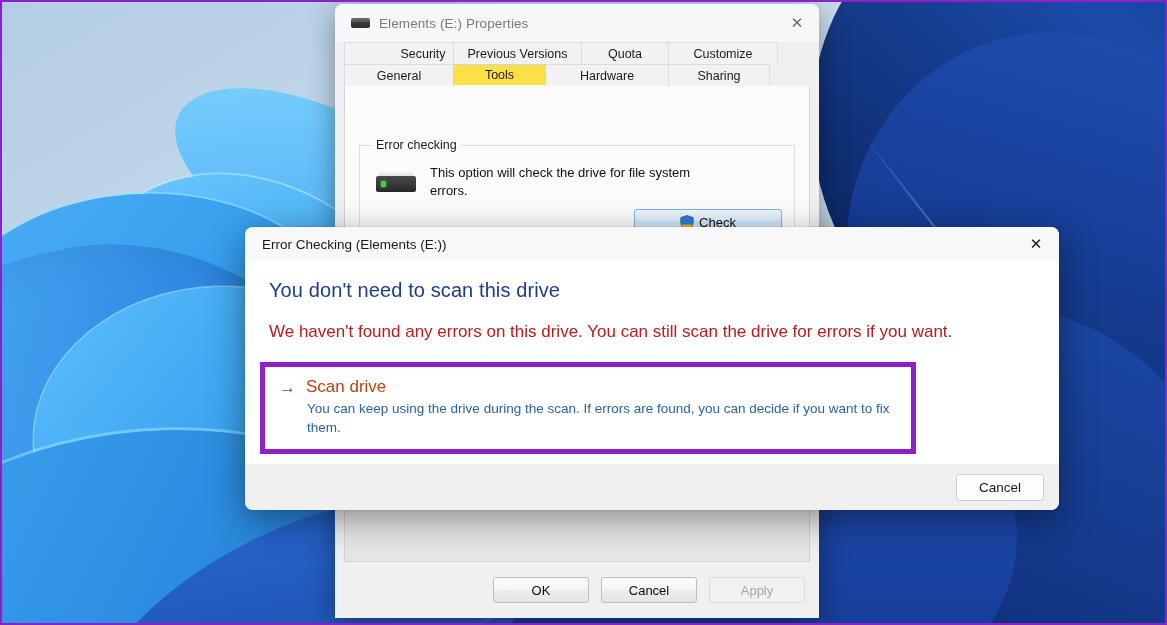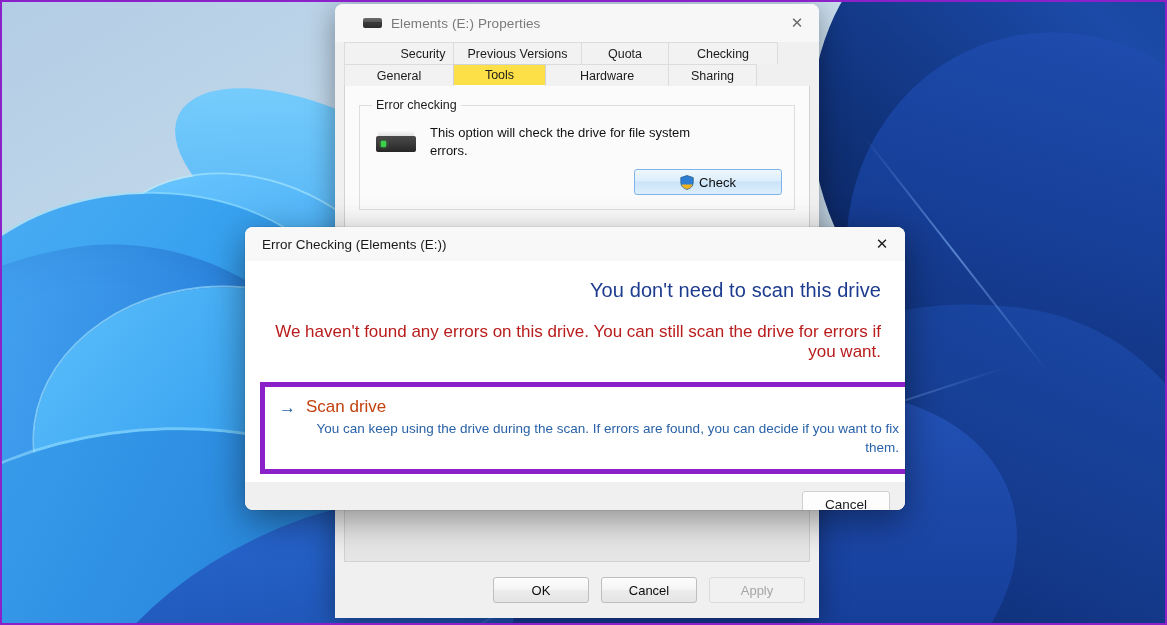--- a/index.html
+++ b/index.html
@@ -134,7 +134,7 @@
     background: #f7f7f7;
     display: flex;
     align-items: center;
-    padding-left: 28px;
+    padding-left: 16px;
     flex: 0 0 auto;
   }
   .drive-icon-small {

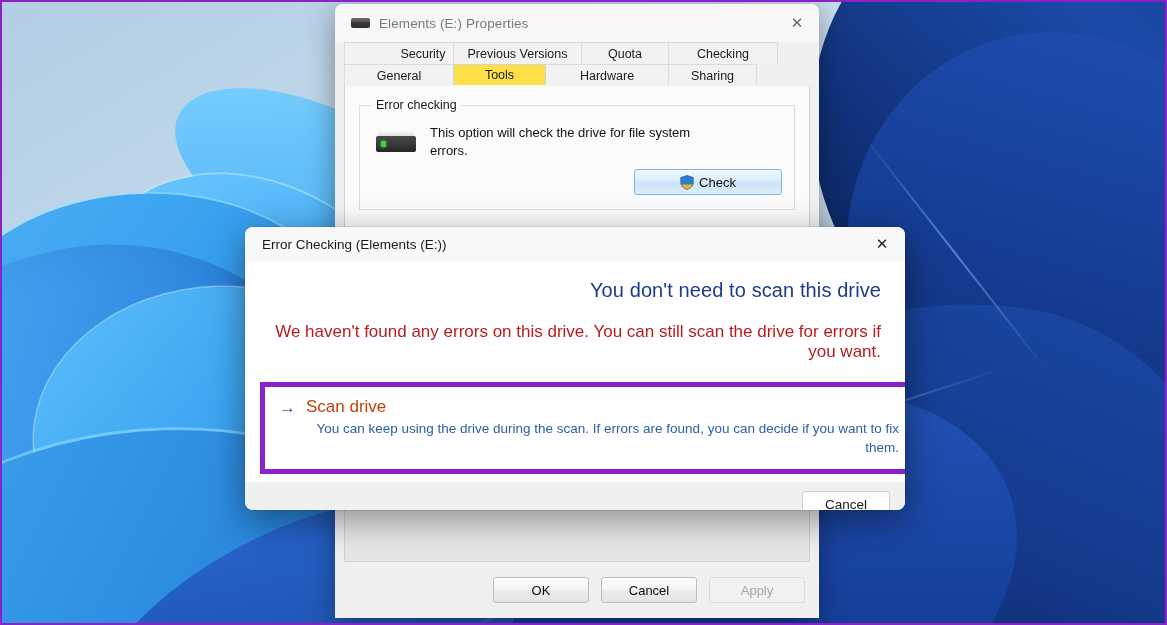--- a/index.html
+++ b/index.html
@@ -429,7 +429,7 @@
         <div class="tab" id="tab-security">Security</div>
         <div class="tab" id="tab-prev">Previous Versions</div>
         <div class="tab" id="tab-quota">Quota</div>
-        <div class="tab" id="tab-customize">Checking</div>
+        <div class="tab" id="tab-customize">Customize</div>
       </div>
       <div class="tab-row row2">
         <div class="tab" id="tab-general">General</div>

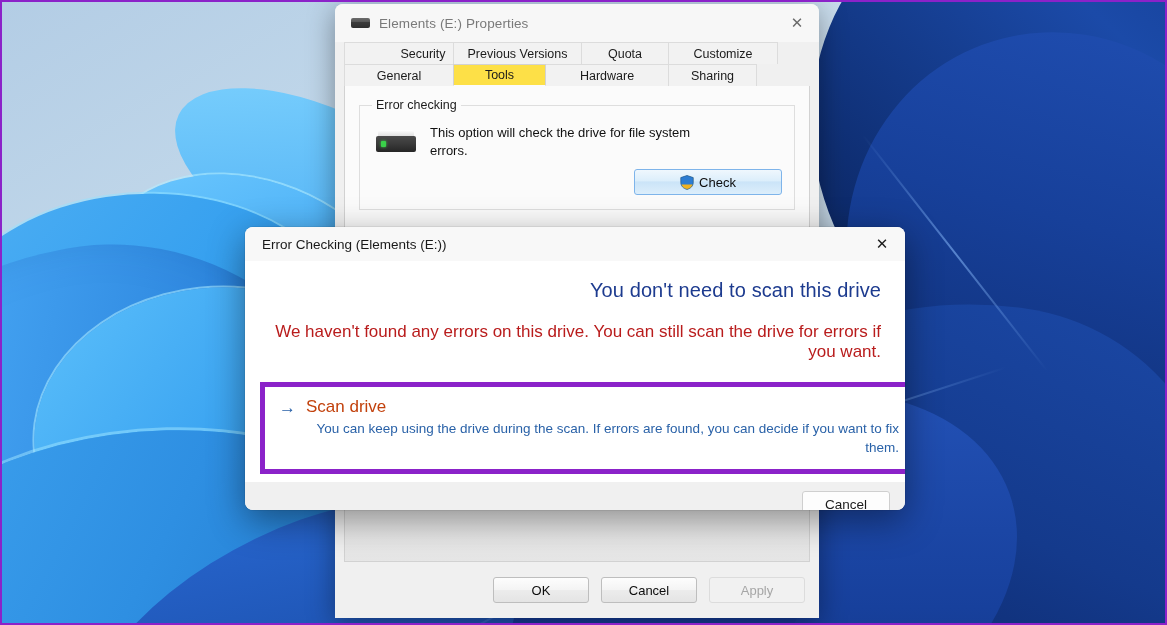--- a/index.html
+++ b/index.html
@@ -191,7 +191,7 @@
   #tab-general    { width: 110px; }
   #tab-tools      { width: 93px; }
   #tab-hardware   { width: 124px; }
-  #tab-sharing    { width: 89px; }
+  #tab-sharing    { width: 102px; }
 
   
   #tab-panel {

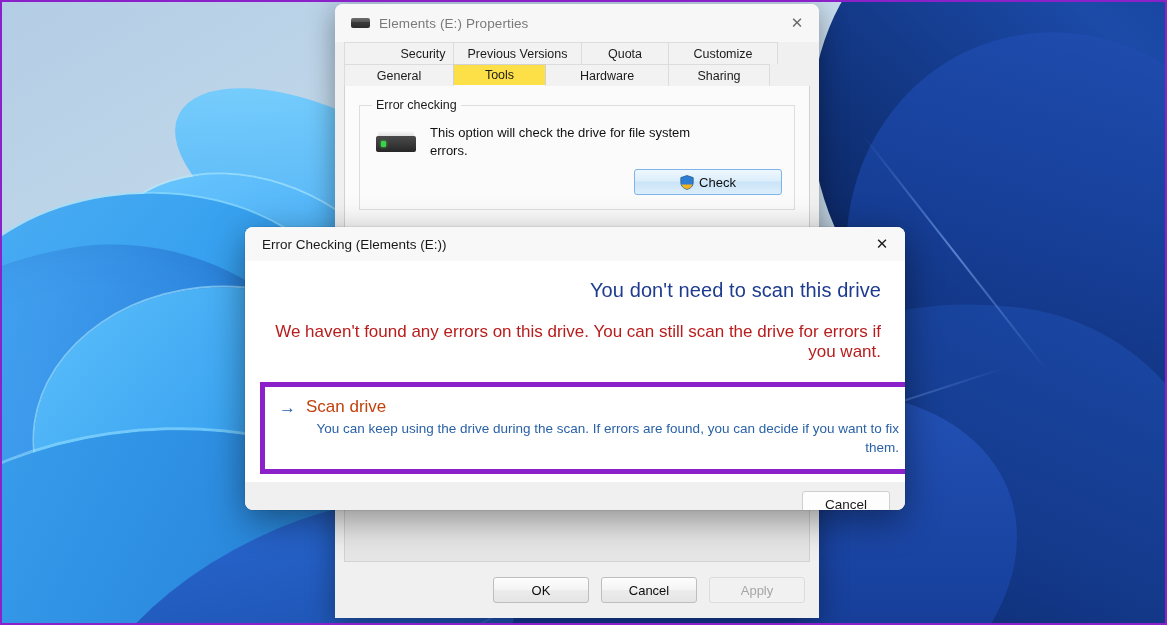--- a/index.html
+++ b/index.html
@@ -208,6 +208,7 @@
     border: 1px solid #dedede;
     padding: 10px 12px 14px 12px;
     margin-bottom: 12px;
+    margin-top: 40px;
   }
   fieldset.group legend {
     font-size: 12.5px;

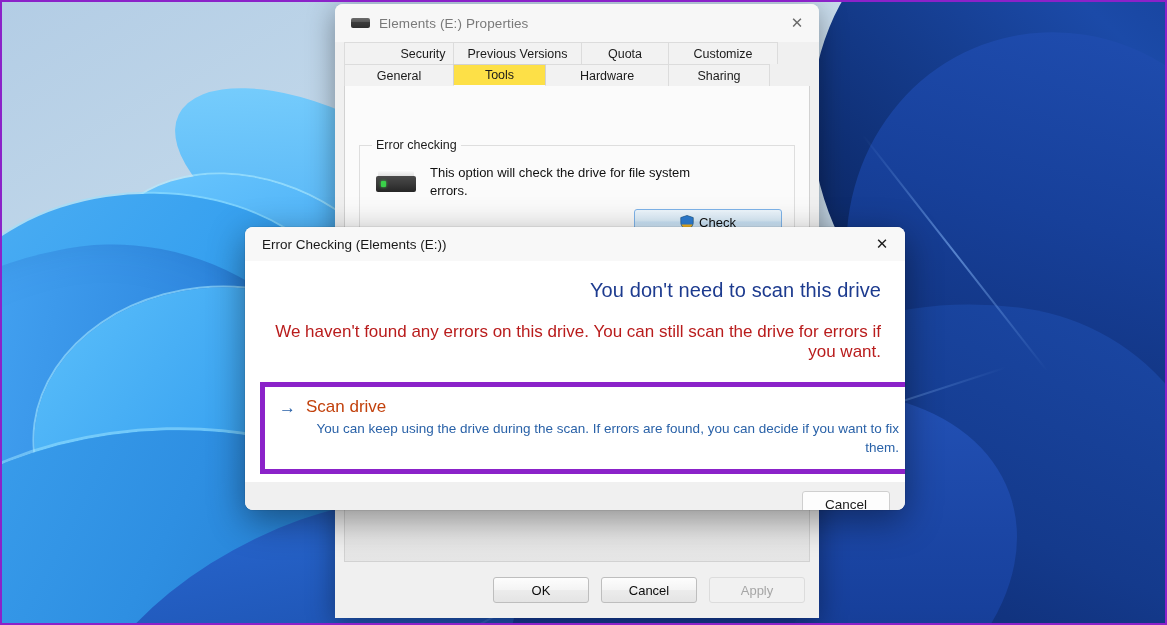--- a/index.html
+++ b/index.html
@@ -296,14 +296,13 @@
   #errcheck {
     position: absolute;
     left: 243px; top: 225px;
-    width: 660px; height: 283px;
+    width: 814px; height: 283px;
     background: #ffffff;
     border-radius: 8px;
     box-shadow: 0 10px 36px rgba(0,0,0,.42), 0 0 0 1px rgba(0,0,0,.06);
     overflow: hidden;
     display: flex;
     flex-direction: column;
-    text-align: right;
   }
   #ec-titlebar {
     flex: 0 0 auto;

